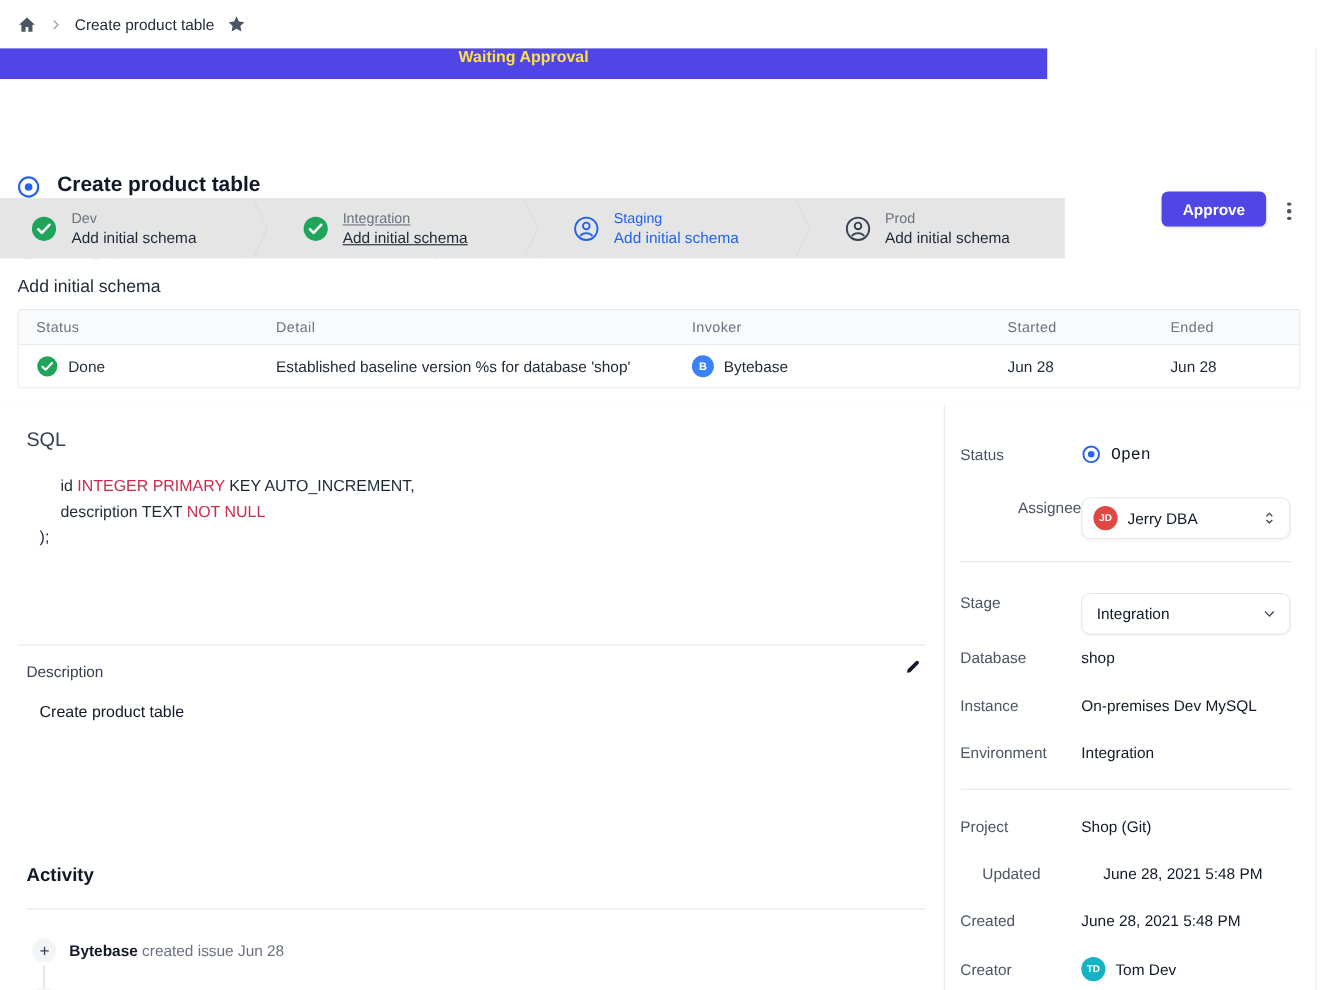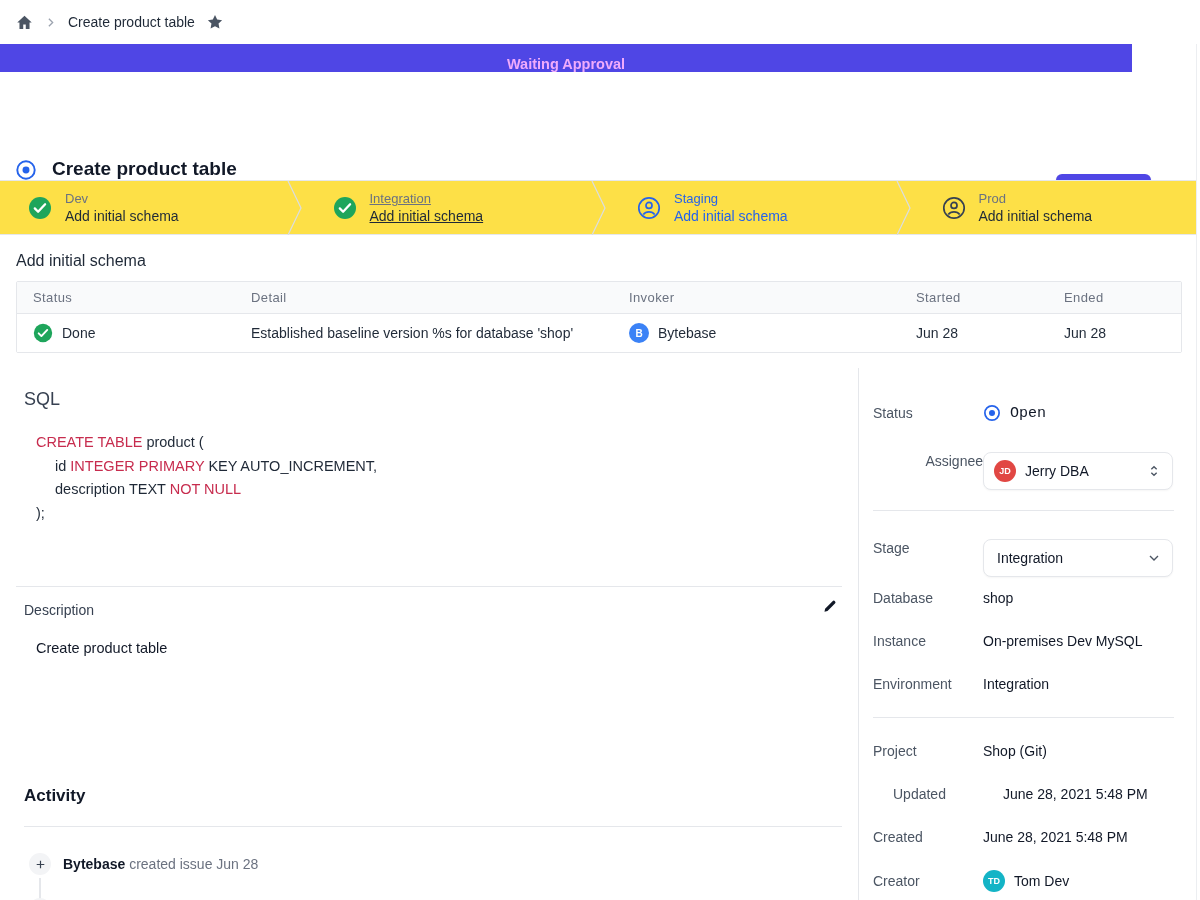--- a/index.html
+++ b/index.html
@@ -15,9 +15,9 @@
   .breadcrumb .star { width:18px; height:18px; color:#4b5563; display:flex; }
 
   
-  .banner { position:absolute; left:0; top:44px; width:1132px; height:28px;
-    background:#4f46e5; color:#f0abfc; font-size:14.5px; font-weight:700;
-    display:flex; align-items:flex-end; justify-content:center; }
+  .banner { position:absolute; left:0; top:44px; width:952px; height:28px;
+    background:#4f46e5; color:#fde047; font-size:14.5px; font-weight:700;
+    display:flex; align-items:flex-start; justify-content:center; }
 
   
   .header { position:absolute; left:0; top:72px; width:1200px; height:108px; background:#fff; }

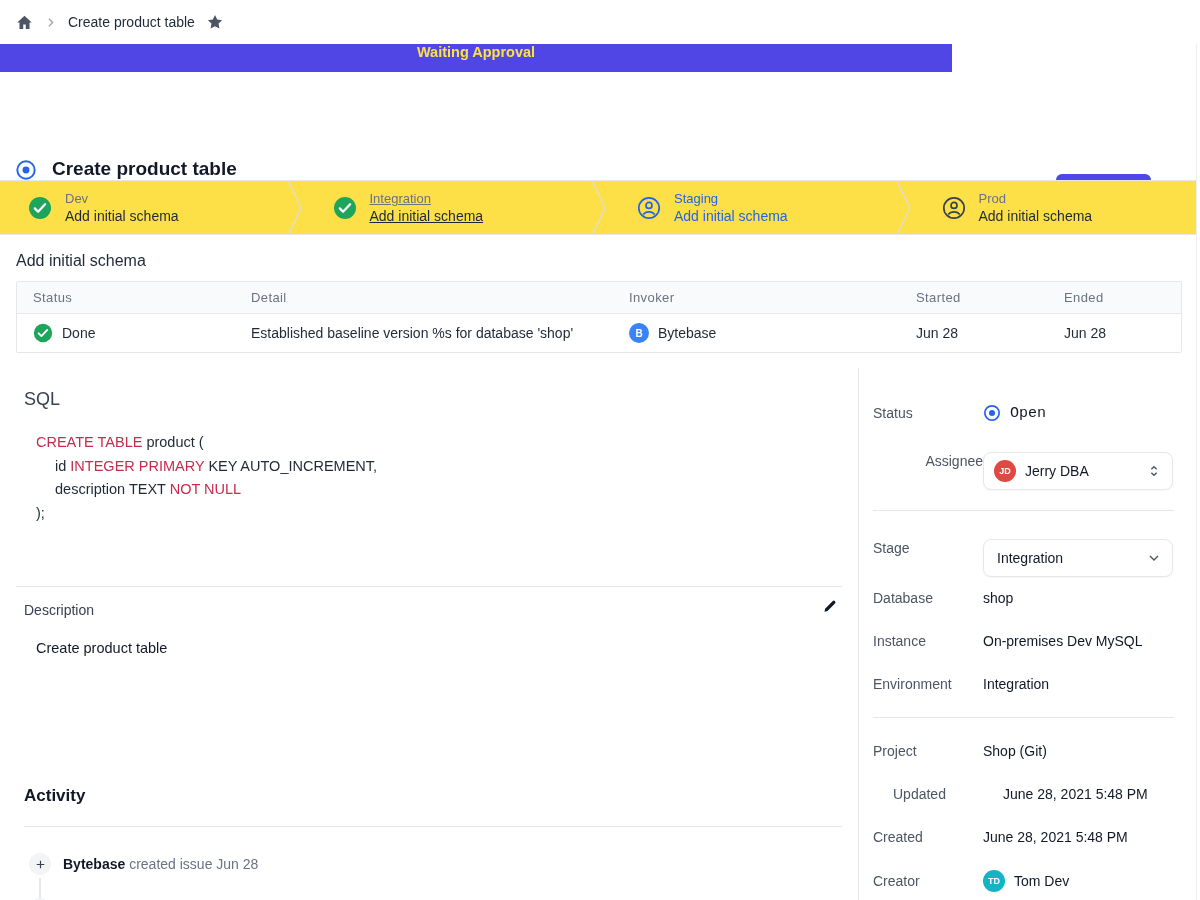--- a/index.html
+++ b/index.html
@@ -38,8 +38,8 @@
   .kebab i { width:3.5px; height:3.5px; border-radius:50%; background:#4b5563; }
 
   
-  .pipeline { position:absolute; left:0; top:180px; width:1200px; height:55px;
-    border-top:1px solid #e5e7eb; border-bottom:1px solid #e5e7eb; display:flex; background:#fde047; }
+  .pipeline { position:absolute; left:0; top:180px; width:968px; height:55px;
+    border-top:1px solid #e5e7eb; border-bottom:1px solid #e5e7eb; display:flex; background:#e5e5e5; }
   .stage { width:296px; display:flex; align-items:center; gap:13px; padding-left:28px; cursor:pointer; }
   .stage .s-icon { width:24px; height:24px; flex:none; display:flex; }
   .stage .s-env { font-size:13px; color:#6b7280; line-height:17px; }

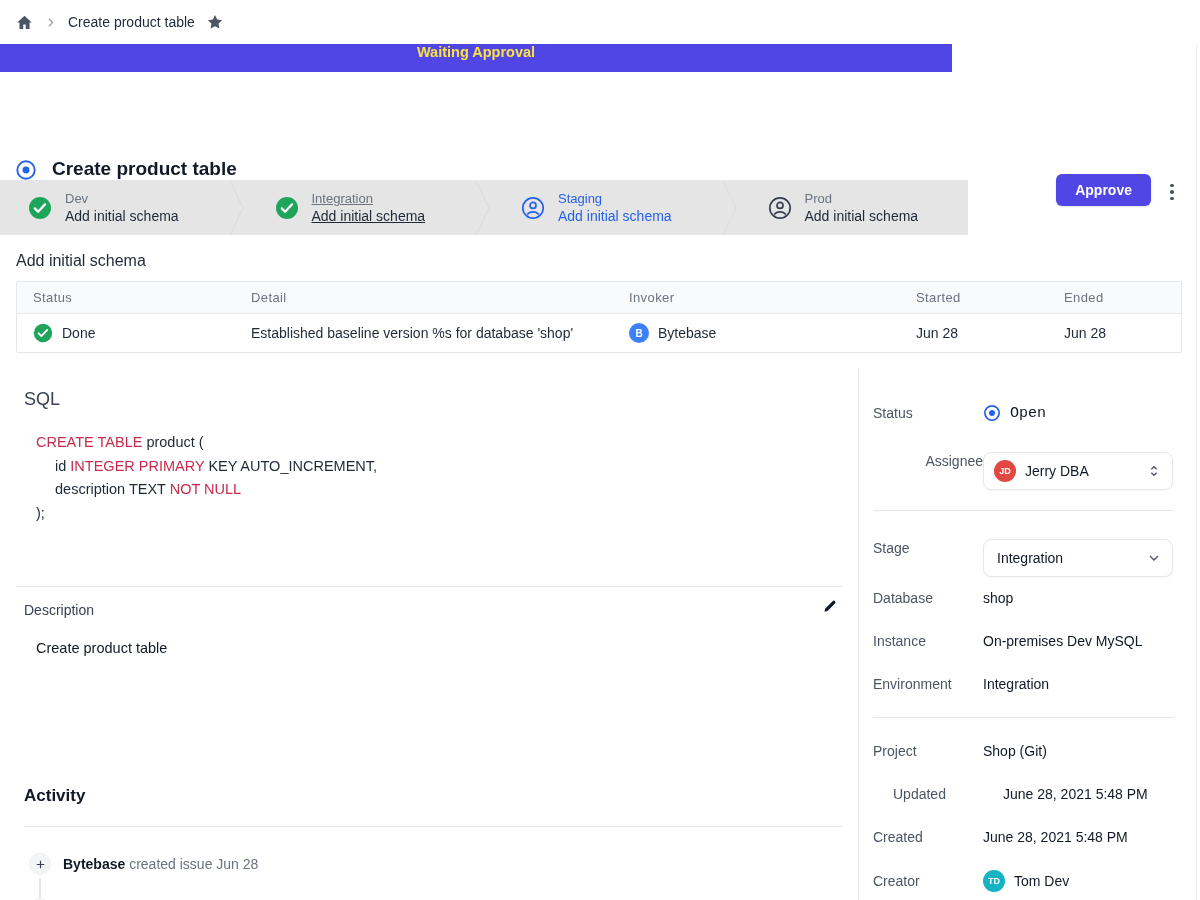--- a/index.html
+++ b/index.html
@@ -268,7 +268,6 @@
 <div class="main">
   <div class="sql-label">SQL</div>
   <div class="sql-code">
-    <div class="ln"><span class="kw">CREATE TABLE</span><span> product (</span></div>
     <div class="ln ind"><span>id </span><span class="kw">INTEGER PRIMARY</span><span> KEY AUTO_INCREMENT,</span></div>
     <div class="ln ind"><span>description TEXT </span><span class="kw">NOT NULL</span></div>
     <div class="ln"><span>);</span></div>

